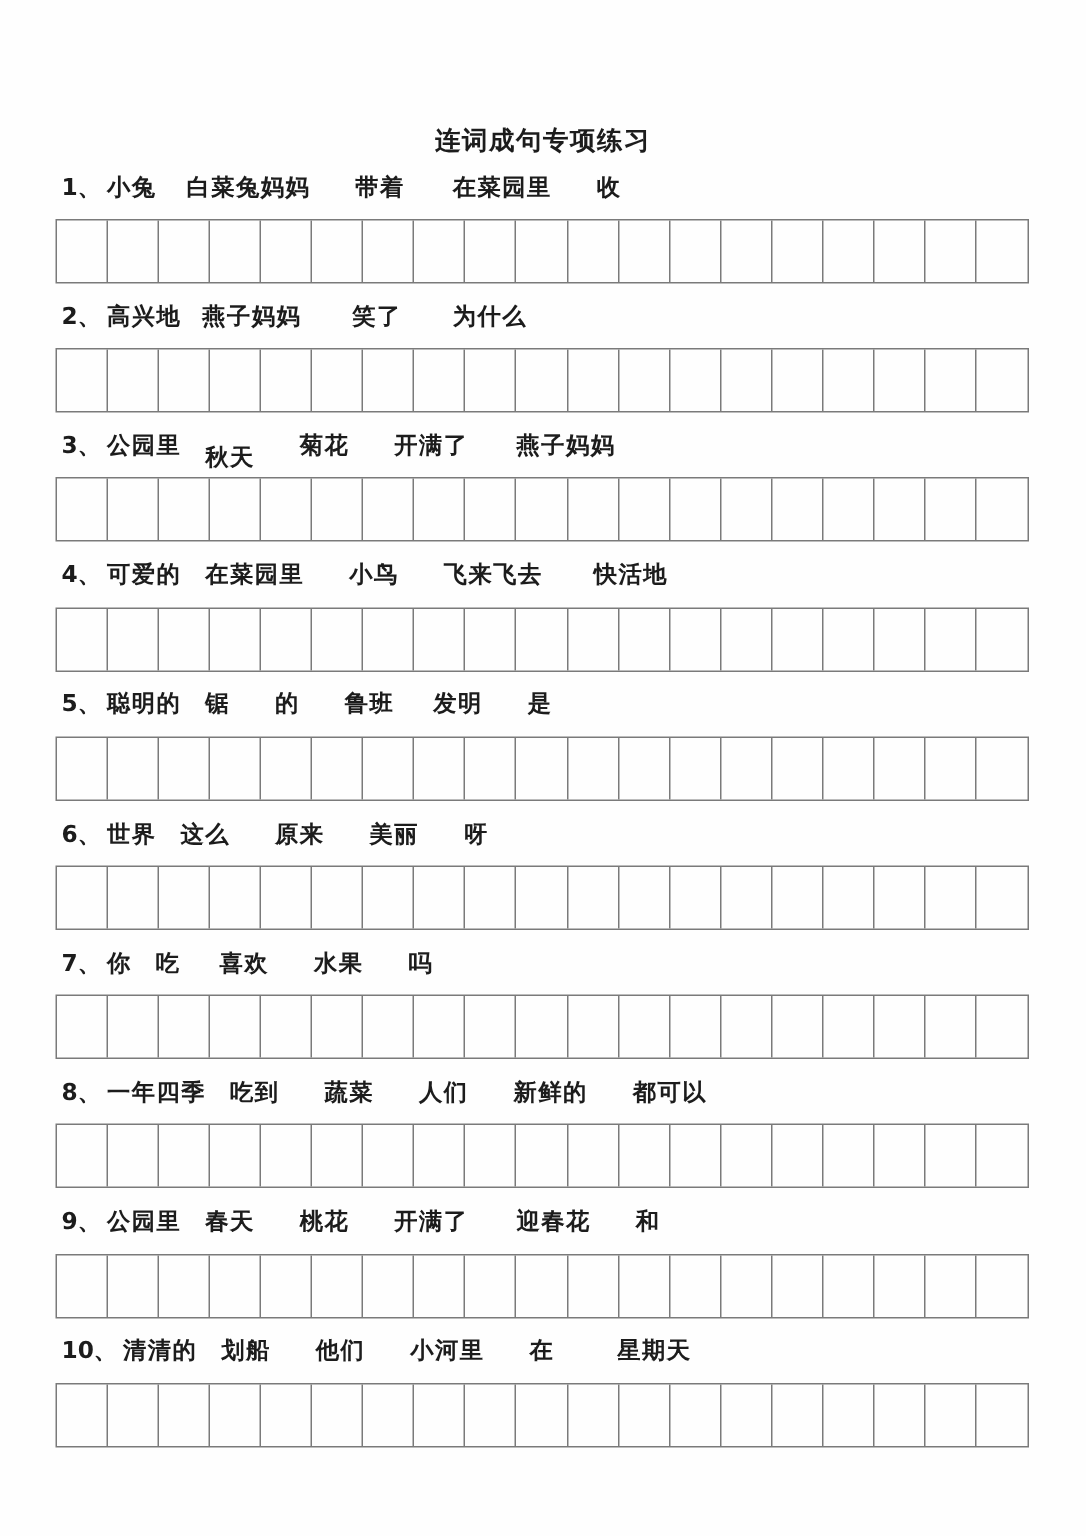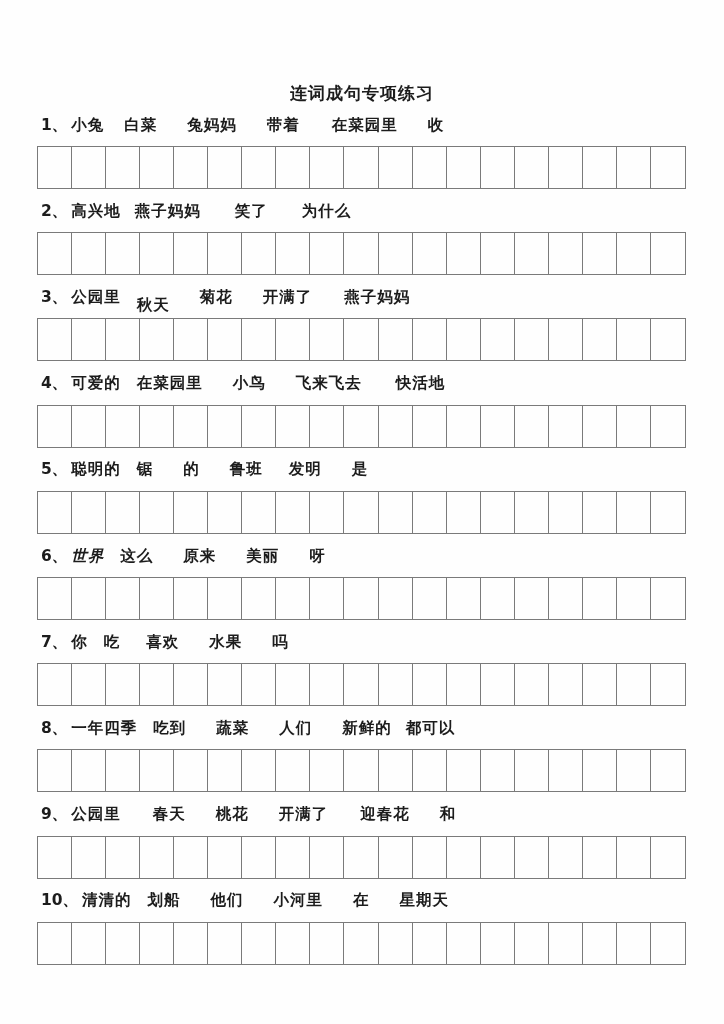--- a/index.html
+++ b/index.html
@@ -86,7 +86,7 @@
           <span class="q-num">1、</span>
           <span class="word" style="margin-left: 2px;">小兔</span>
           <span class="word" style="margin-left: 20px;">白菜</span>
-          <span class="word" style="margin-left: 30px;">兔妈妈</span>
+          <span class="word" style="">兔妈妈</span>
           <span class="word" style="margin-left: 30px;">带着</span>
           <span class="word" style="margin-left: 32px;">在菜园里</span>
           <span class="word" style="margin-left: 30px;">收</span>

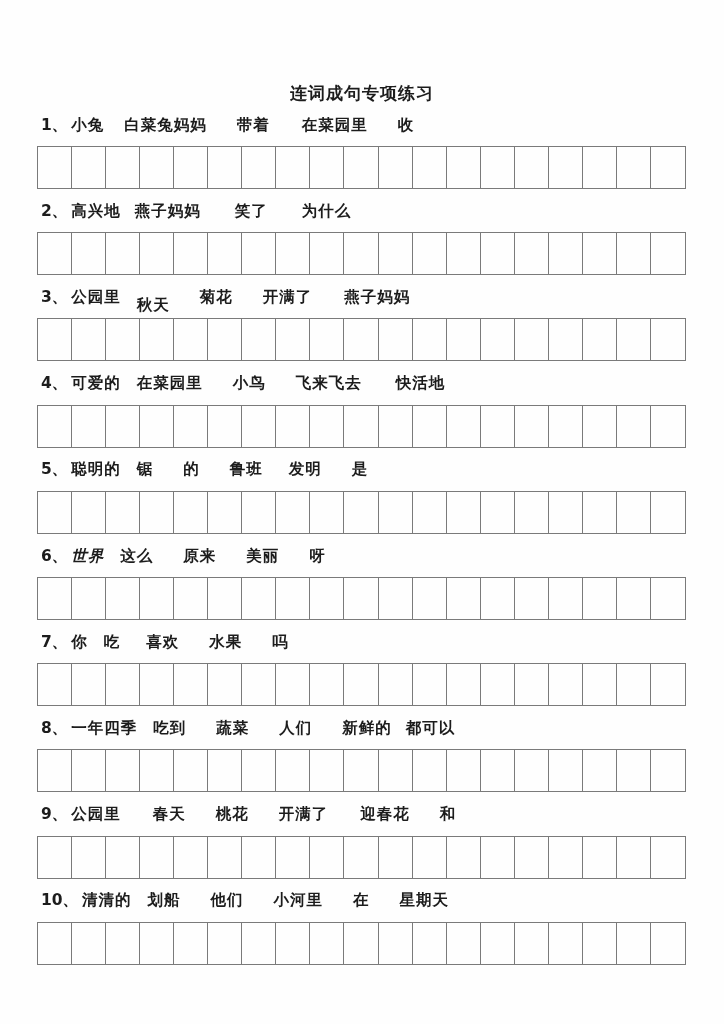--- a/index.html
+++ b/index.html
@@ -240,7 +240,7 @@
       <div class="question" style="top: 544px;">
         <div class="prompt">
           <span class="q-num">6、</span>
-          <span class="word" style="margin-left: 2px; font-style: italic;">世界</span>
+          <span class="word" style="margin-left: 2px;">世界</span>
           <span class="word" style="margin-left: 16px;">这么</span>
           <span class="word" style="margin-left: 30px;">原来</span>
           <span class="word" style="margin-left: 30px;">美丽</span>

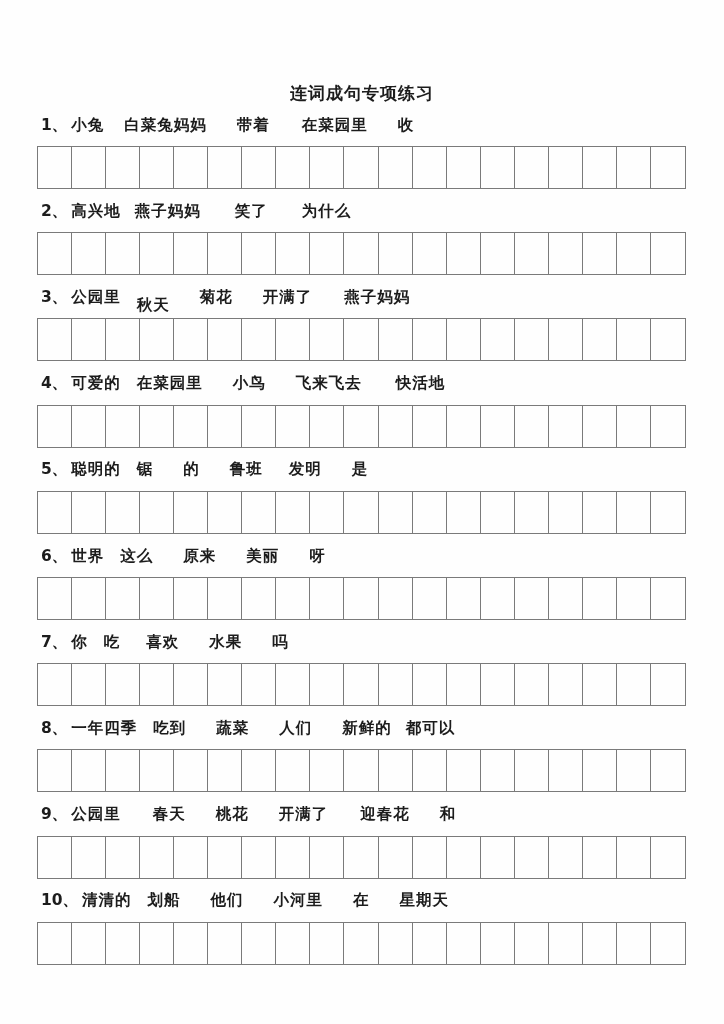--- a/index.html
+++ b/index.html
@@ -307,7 +307,7 @@
           <span class="word" style="margin-left: 30px;">蔬菜</span>
           <span class="word" style="margin-left: 30px;">人们</span>
           <span class="word" style="margin-left: 30px;">新鲜的</span>
-          <span class="word" style="margin-left: 14px;">都可以</span>
+          <span class="word" style="margin-left: 30px;">都可以</span>
         </div>
         <div class="grid">
           <div class="cell"></div>

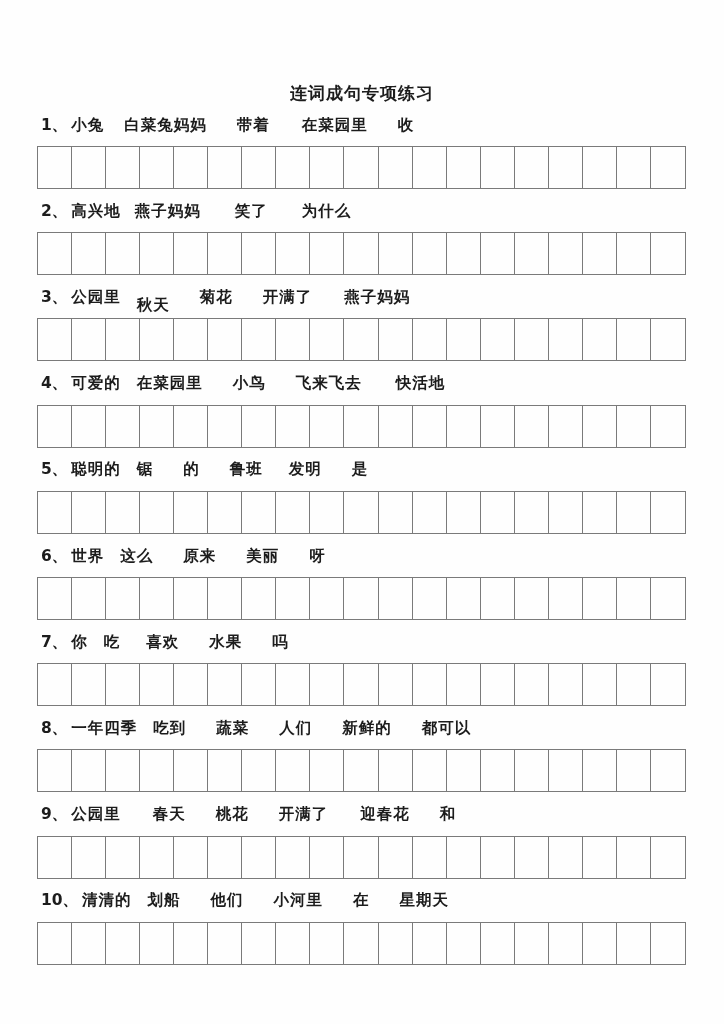--- a/index.html
+++ b/index.html
@@ -335,7 +335,7 @@
         <div class="prompt">
           <span class="q-num">9、</span>
           <span class="word" style="margin-left: 2px;">公园里</span>
-          <span class="word" style="margin-left: 32px;">春天</span>
+          <span class="word" style="margin-left: 16px;">春天</span>
           <span class="word" style="margin-left: 30px;">桃花</span>
           <span class="word" style="margin-left: 30px;">开满了</span>
           <span class="word" style="margin-left: 32px;">迎春花</span>

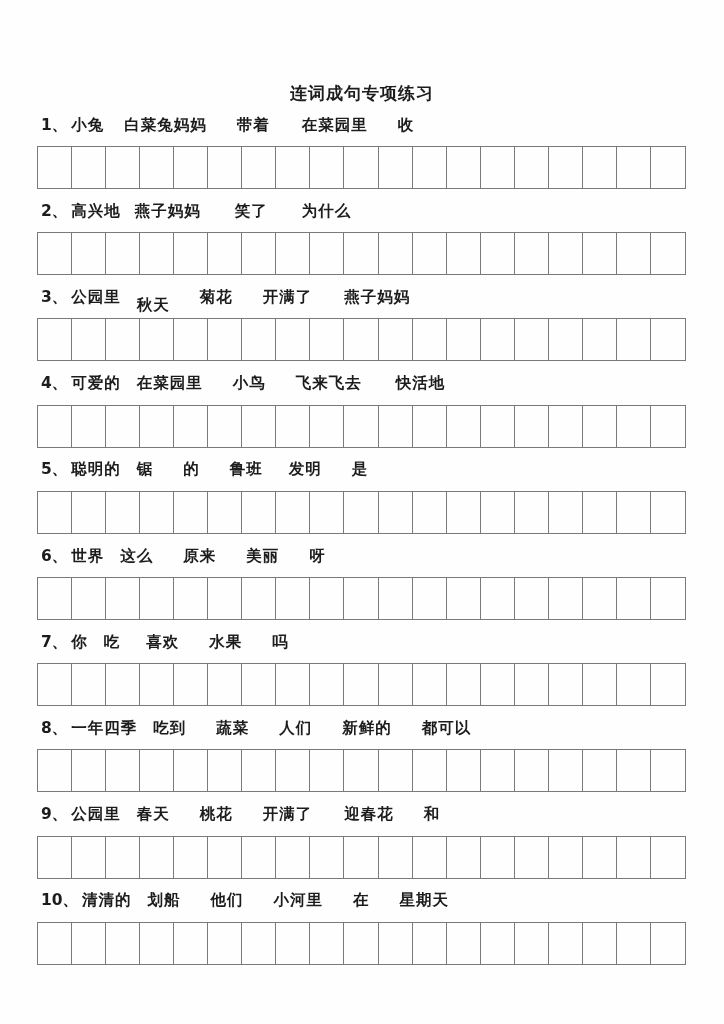--- a/index.html
+++ b/index.html
@@ -371,7 +371,7 @@
           <span class="word" style="margin-left: 30px; text-align: right;">他们</span>
           <span class="word" style="margin-left: 30px;">小河里</span>
           <span class="word" style="margin-left: 30px;">在</span>
-          <span class="word" style="margin-left: 30px;">星期天</span>
+          <span class="word" style="margin-left: 42px;">星期天</span>
         </div>
         <div class="grid">
           <div class="cell"></div>

